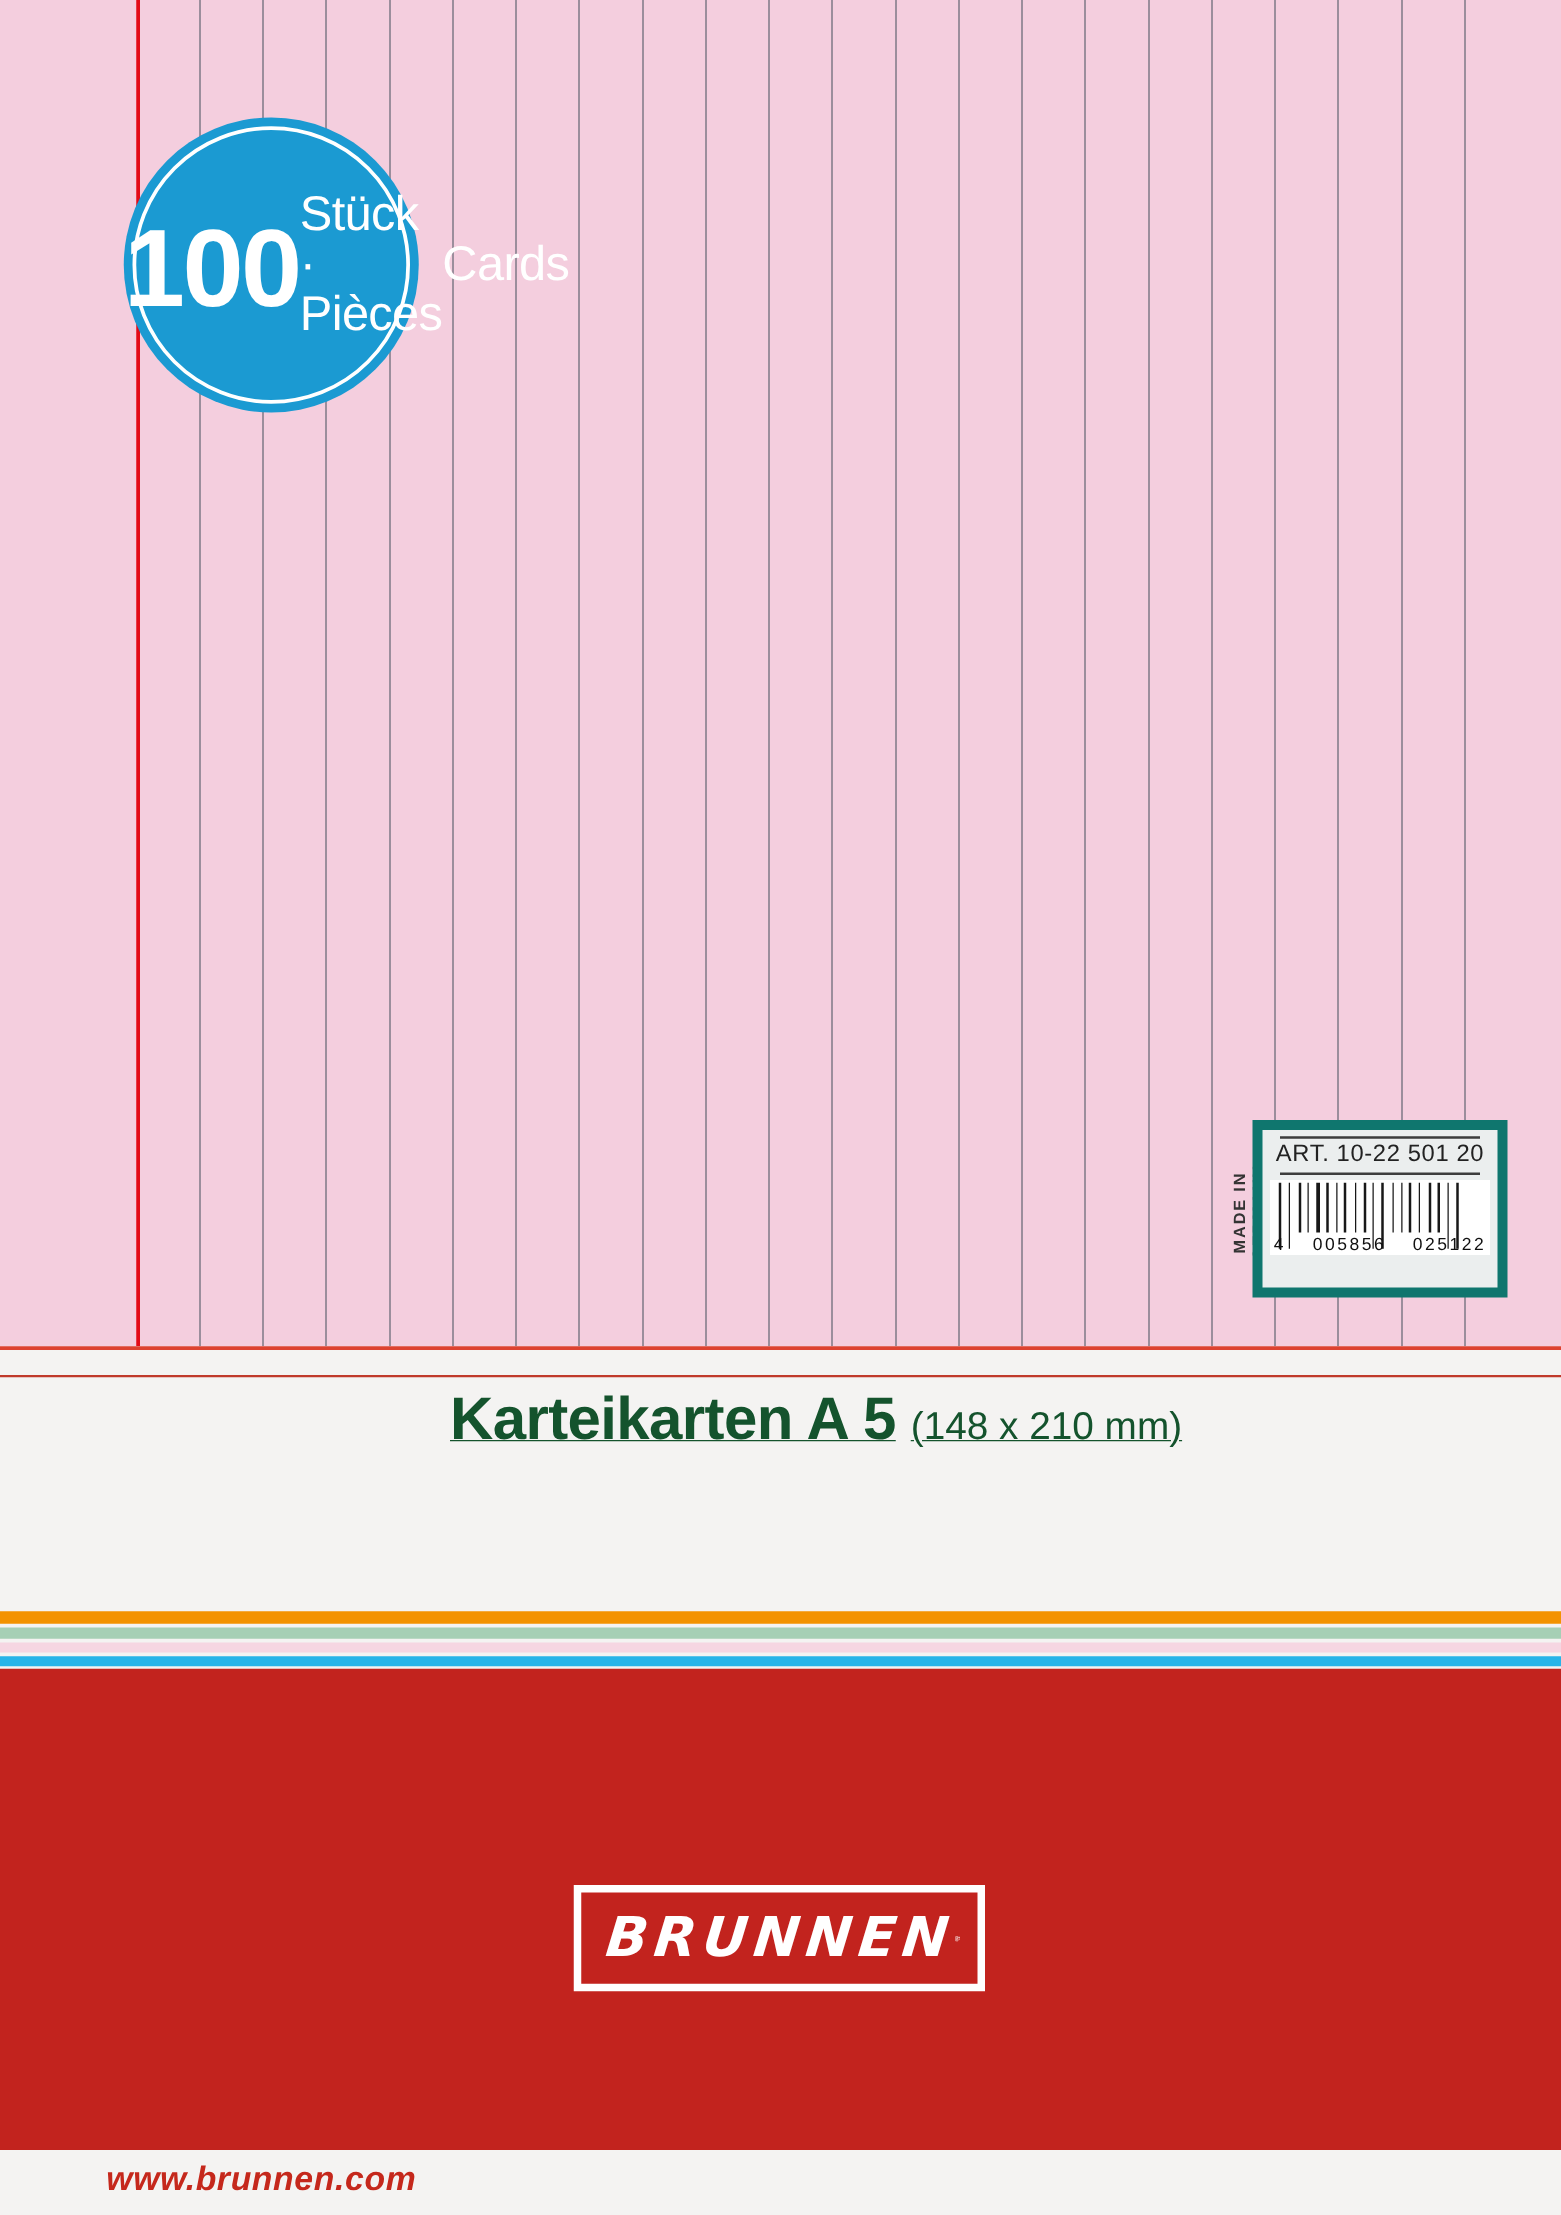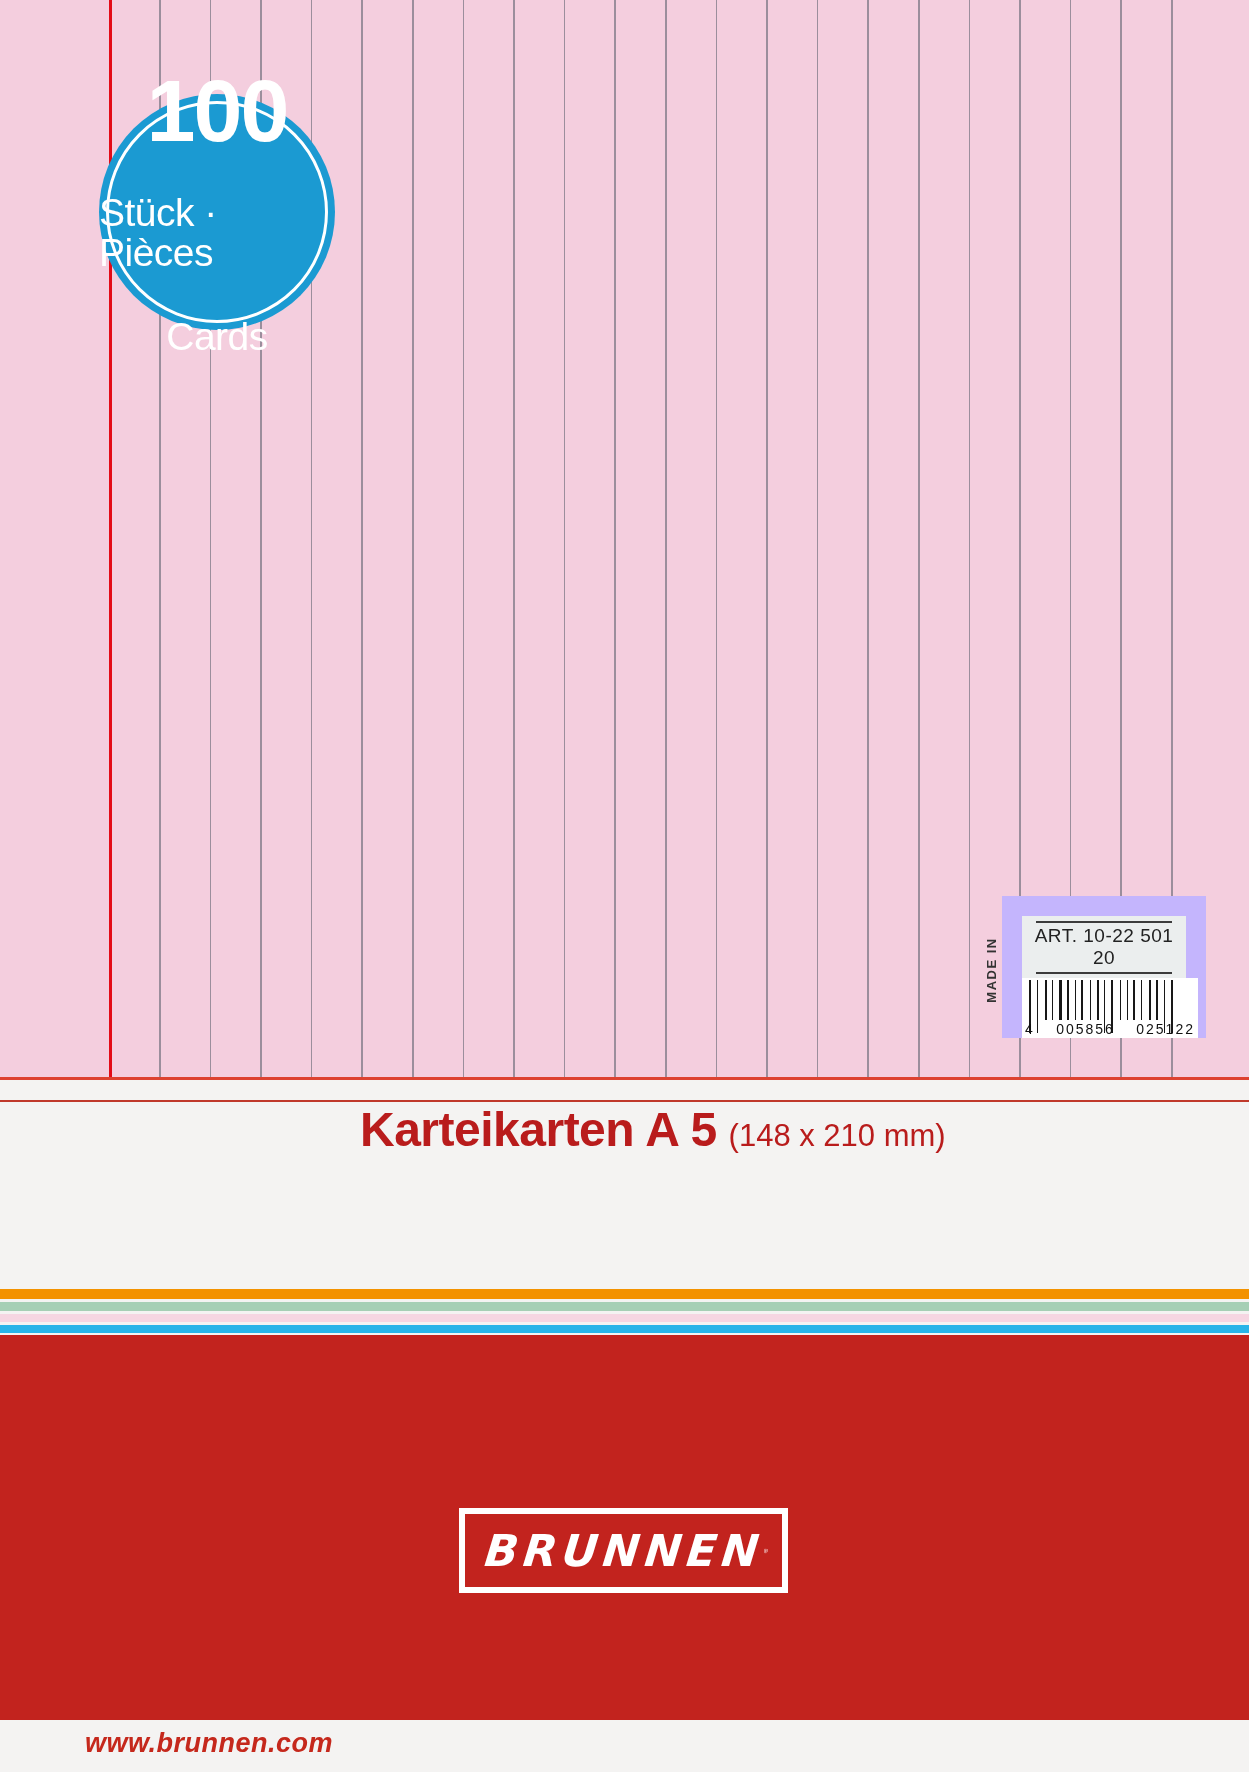--- a/index.html
+++ b/index.html
@@ -14,7 +14,7 @@
   .margin-line{position:absolute;left:109px;top:0;width:3px;height:1077px;background:#e30b17;}
   
   .badge{position:absolute;left:99px;top:94px;width:236px;height:236px;border-radius:50%;
-    background:#1b9ad2;display:flex;flex-direction:column;align-items:center;justify-content:center;gap:44px;}
+    background:#1b9ad2;display:flex;align-items:center;justify-content:space-between;}
   .badge-ring{position:absolute;inset:7px;border:3.5px solid #fff;border-radius:50%;}
   .badge-count{color:#fff;font-size:88px;font-weight:bold;line-height:76px;letter-spacing:-2px;margin-top:6px;}
   .badge-sub{color:#fff;font-size:39px;line-height:40px;letter-spacing:-0.5px;}

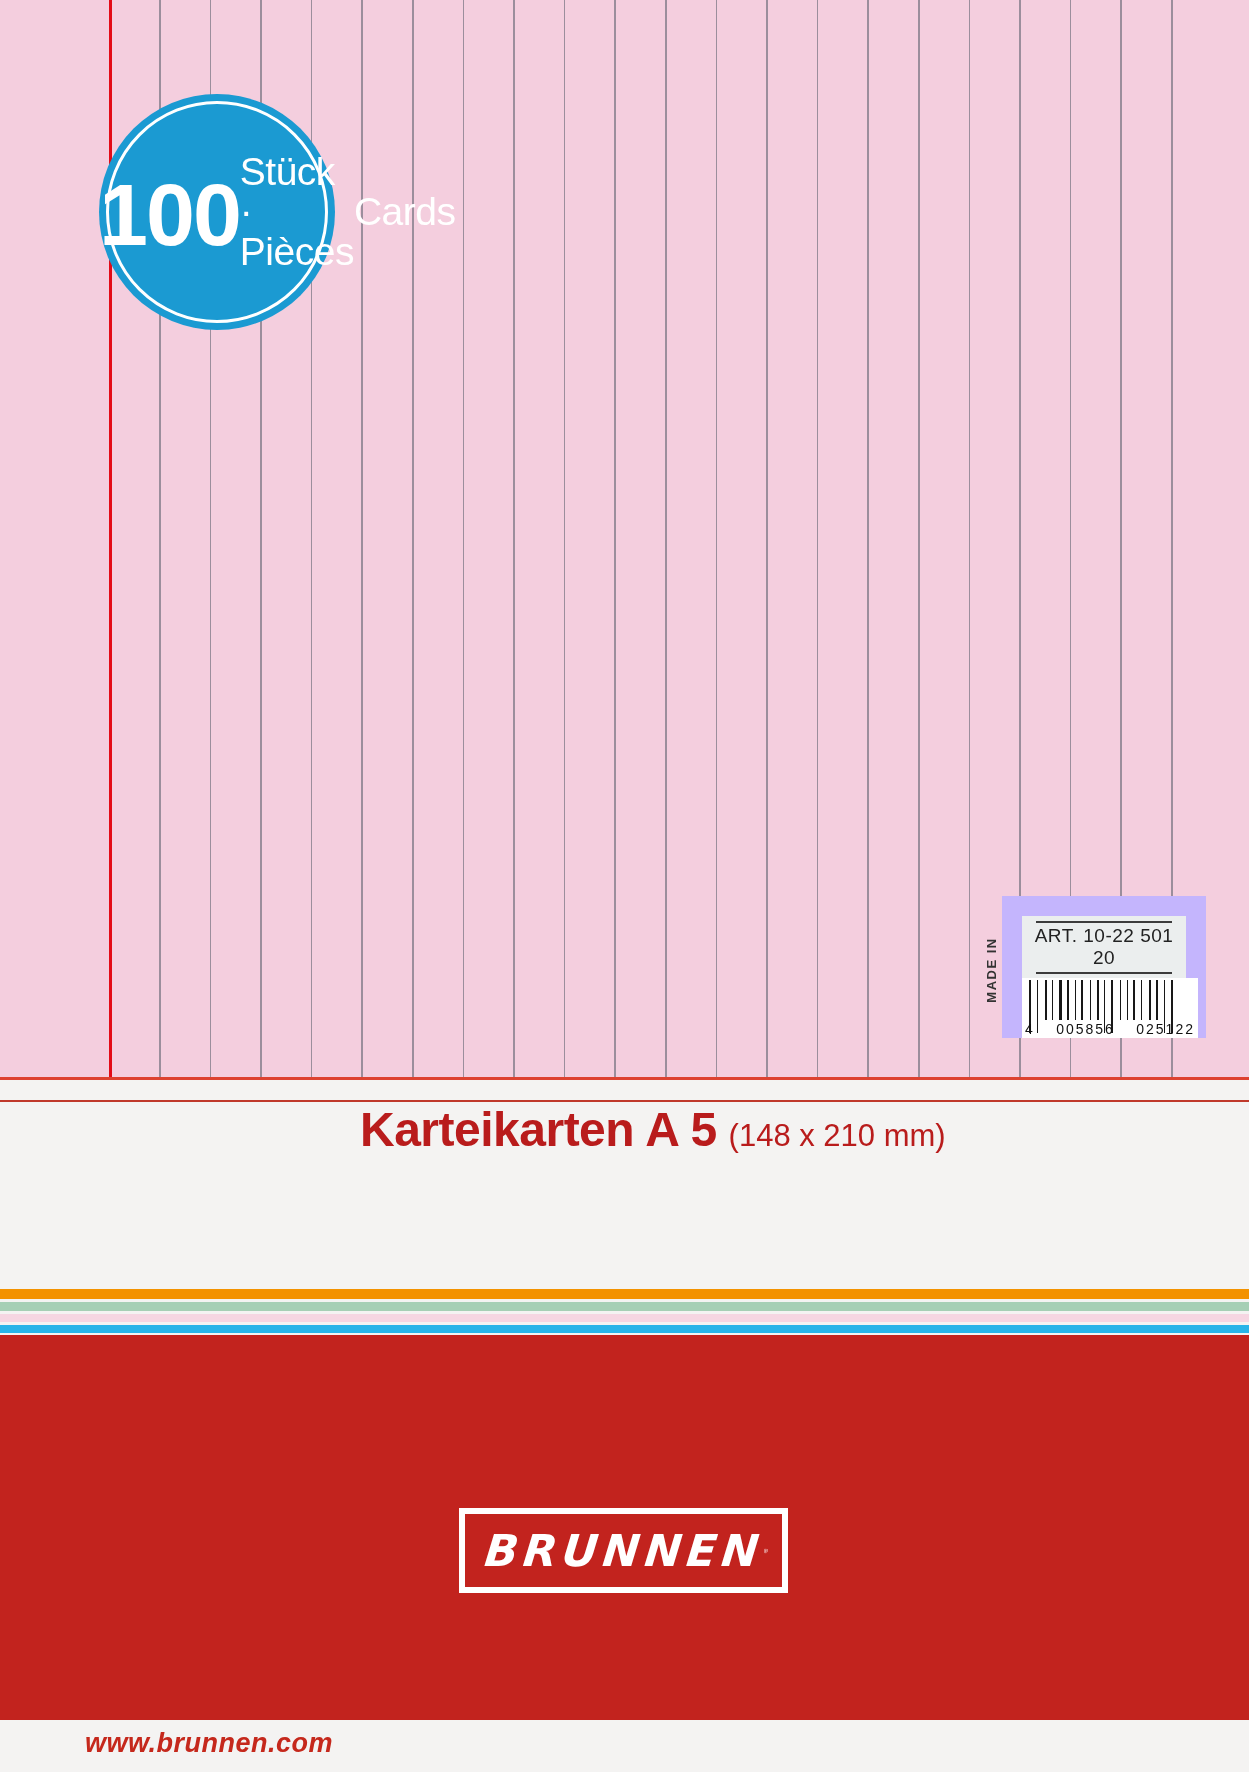--- a/index.html
+++ b/index.html
@@ -20,7 +20,7 @@
   .badge-sub{color:#fff;font-size:39px;line-height:40px;letter-spacing:-0.5px;}
   
   .label{position:absolute;left:1002px;top:896px;width:204px;height:142px;
-    background:#c4b5fd;padding:20px;box-sizing:border-box;}
+    background:#0f766e;padding:8px;box-sizing:border-box;}
   .label-inner{background:#ebeeee;width:100%;height:100%;box-sizing:border-box;padding:5px 0 0 0;}
   .label-rule{height:2px;background:#3c3c3c;margin:0 14px;}
   .label-art{text-align:center;font-size:19px;color:#222;letter-spacing:0.5px;padding:2px 0 3px 0;}

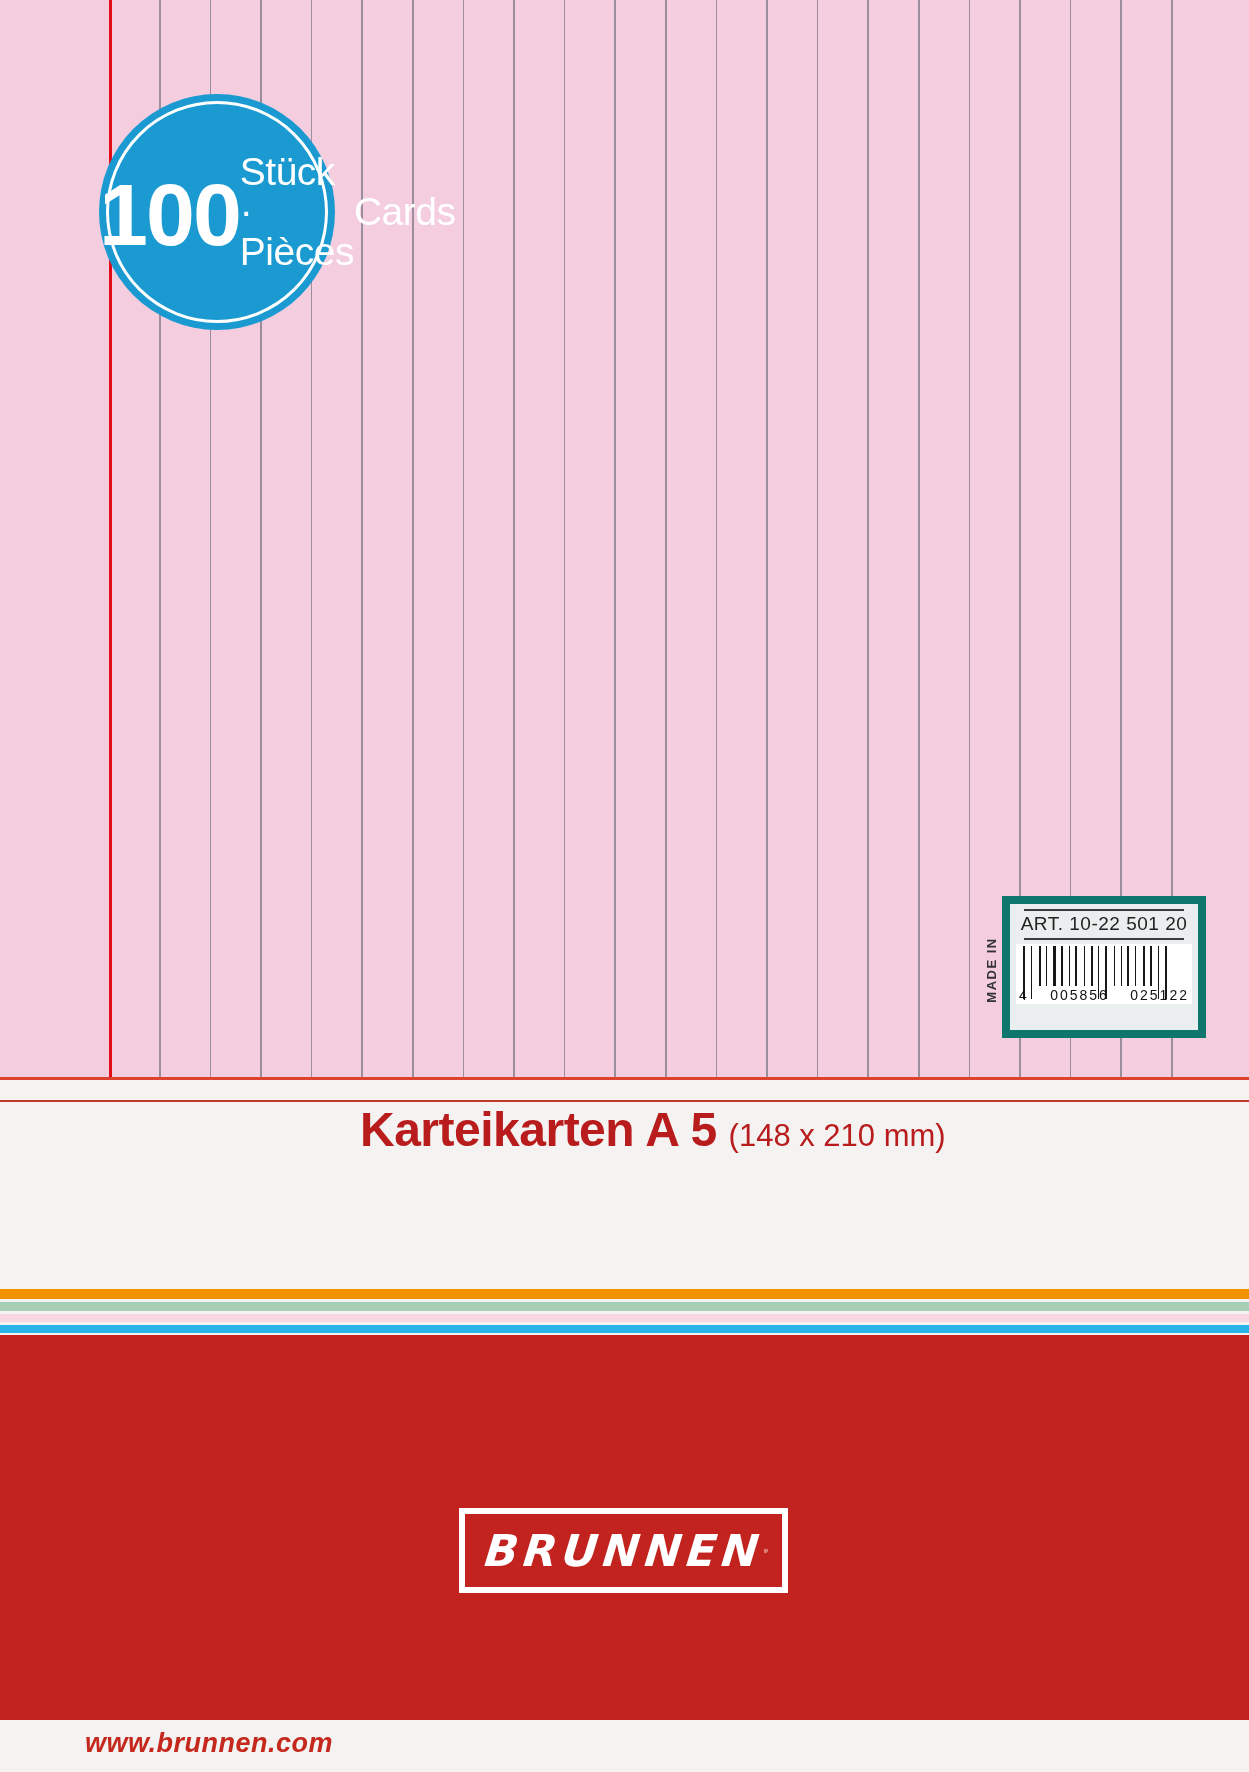--- a/index.html
+++ b/index.html
@@ -36,7 +36,7 @@
   .divider-strip{position:absolute;left:0;top:1077px;width:1249px;height:25px;background:#f4f3f2;
     border-top:3px solid #dd4230;border-bottom:2px solid #c0392b;box-sizing:border-box;}
   .title-area{position:absolute;left:0;top:1102px;width:1249px;height:187px;background:#f4f3f2;}
-  .title-row{position:absolute;left:360px;height:56px;line-height:44px;white-space:nowrap;color:#b91c1c;}
+  .title-row{position:absolute;left:360px;height:56px;line-height:56px;white-space:nowrap;color:#14532d;text-decoration:underline;}
   .title-main{font-size:48px;font-weight:bold;letter-spacing:-0.5px;}
   .title-size{font-size:31px;font-weight:normal;margin-left:12px;}
   .row-0{top:6px;}.row-1{top:66px;}.row-2{top:126px;}

